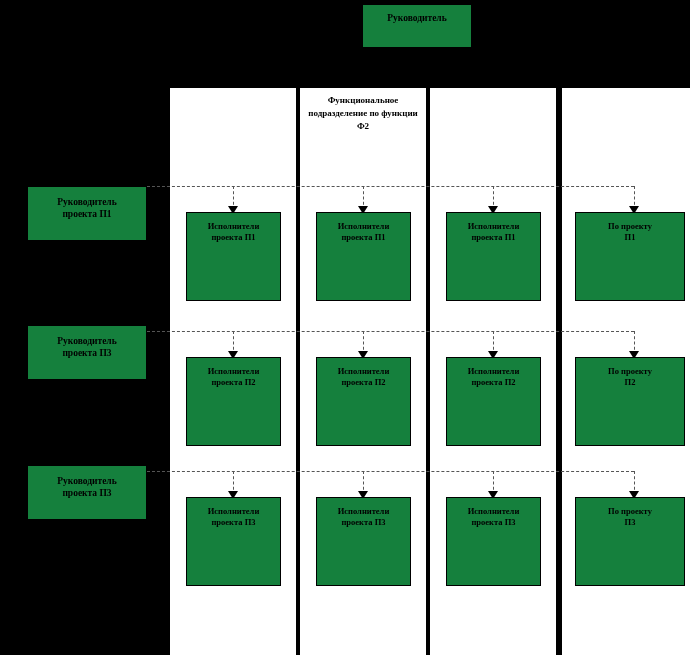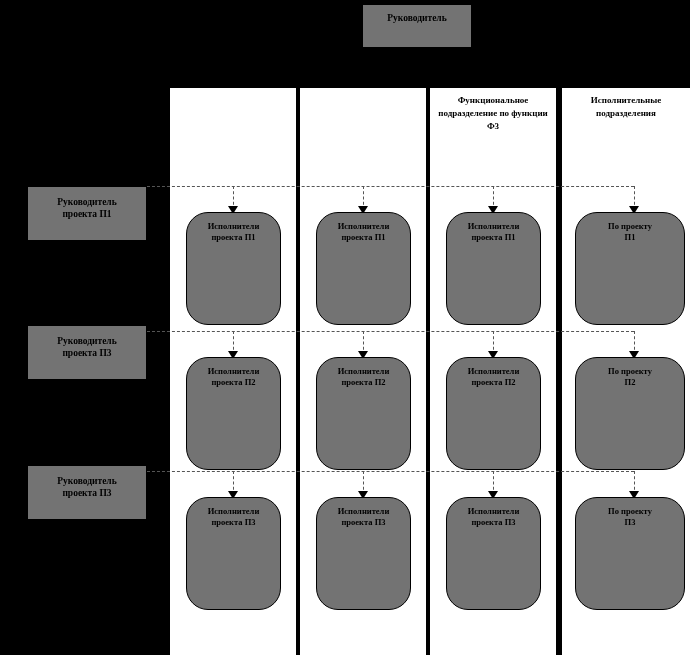--- a/index.html
+++ b/index.html
@@ -27,7 +27,7 @@
   
   .box {
     position: absolute;
-    background: #737373;
+    background: #15803d;
     border: 1px solid #000000;
     box-sizing: border-box;
     display: flex;

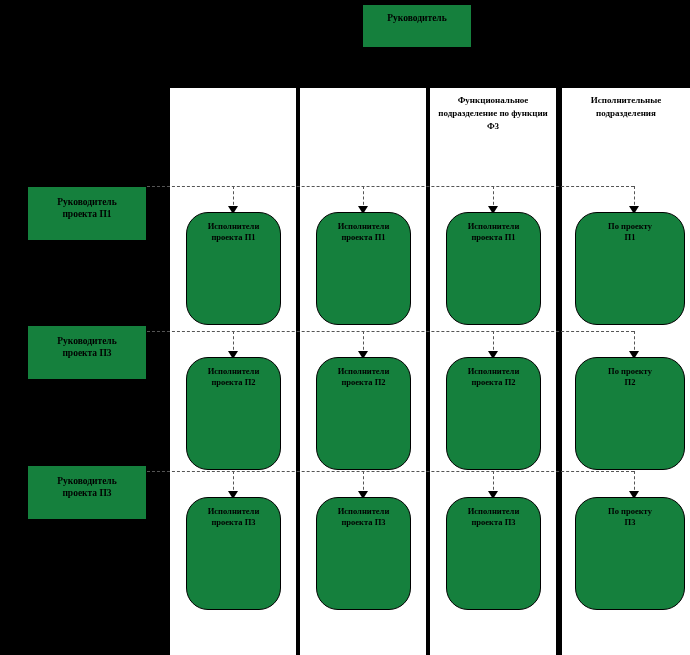--- a/index.html
+++ b/index.html
@@ -129,6 +129,11 @@
     <span class="line">Руководитель</span>
   </div>
 
+  <div class="col-header" style="left:302px; width:122px;">
+    <span class="line">Функциональное</span>
+    <span class="line">подразделение</span>
+    <span class="line">по функции Ф2</span>
+  </div>
   <div class="col-header" style="left:432px; width:122px;">
     <span class="line">Функциональное</span>
     <span class="line">подразделение</span>

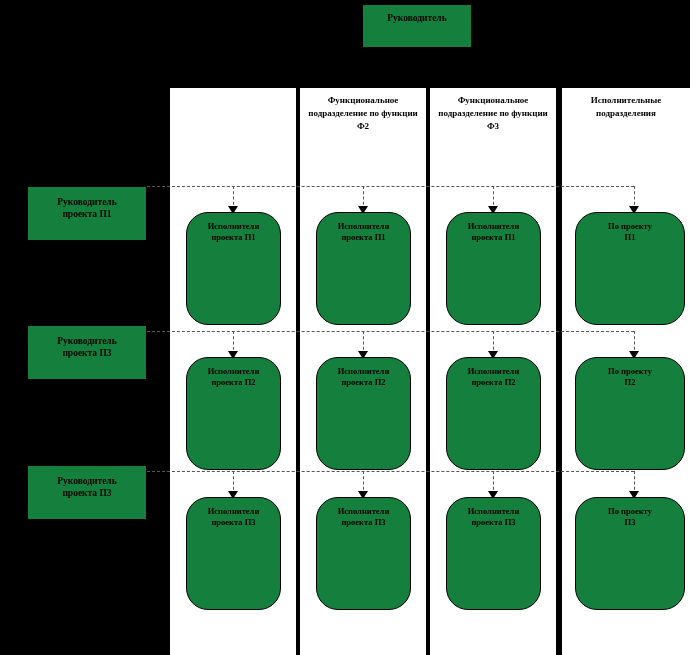--- a/index.html
+++ b/index.html
@@ -134,11 +134,6 @@
     <span class="line">подразделение</span>
     <span class="line">по функции Ф2</span>
   </div>
-  <div class="col-header" style="left:432px; width:122px;">
-    <span class="line">Функциональное</span>
-    <span class="line">подразделение</span>
-    <span class="line">по функции Ф3</span>
-  </div>
   <div class="col-header" style="left:564px; width:124px;">
     <span class="line">Исполнительные</span>
     <span class="line">подразделения</span>

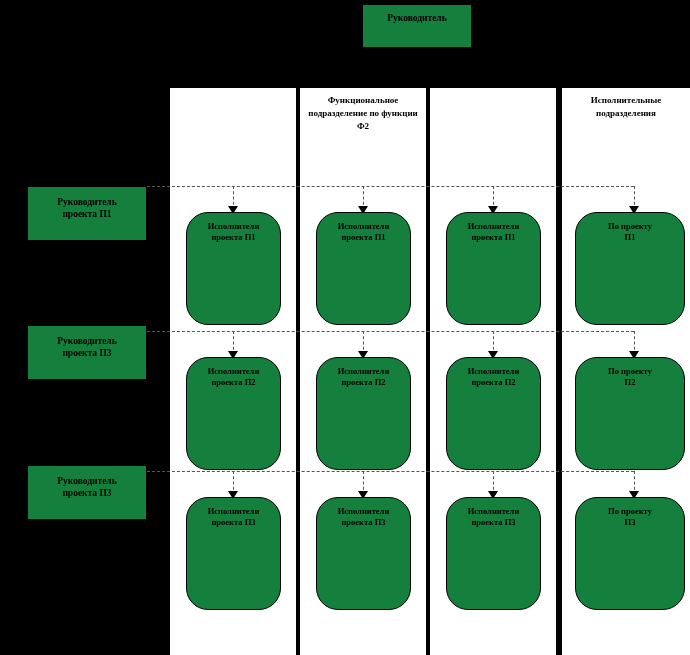--- a/index.html
+++ b/index.html
@@ -134,10 +134,6 @@
     <span class="line">подразделение</span>
     <span class="line">по функции Ф2</span>
   </div>
-  <div class="col-header" style="left:564px; width:124px;">
-    <span class="line">Исполнительные</span>
-    <span class="line">подразделения</span>
-  </div>
 
   <div class="h-dash" style="left:147px; top:186px; width:487px;"></div>
   <div class="v-dash" style="left:233px; top:186px; height:24px;"></div>

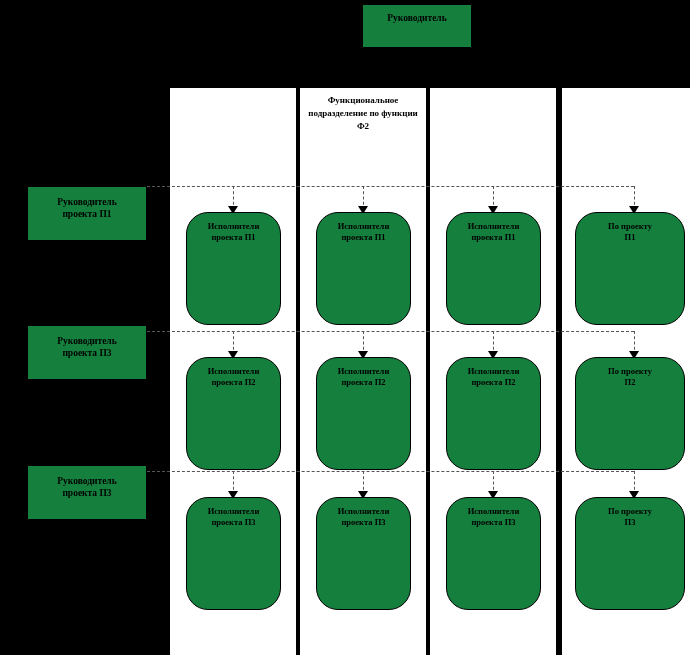--- a/index.html
+++ b/index.html
@@ -84,11 +84,10 @@
   .cell {
     position: absolute;
     width: 95px;
-    height: 113px;
+    height: 89px;
     font-size: 8.5px;
     padding-top: 8px;
     line-height: 1.38;
-    border-radius: 22px;
   }
   .cell.wide {
     width: 110px;

